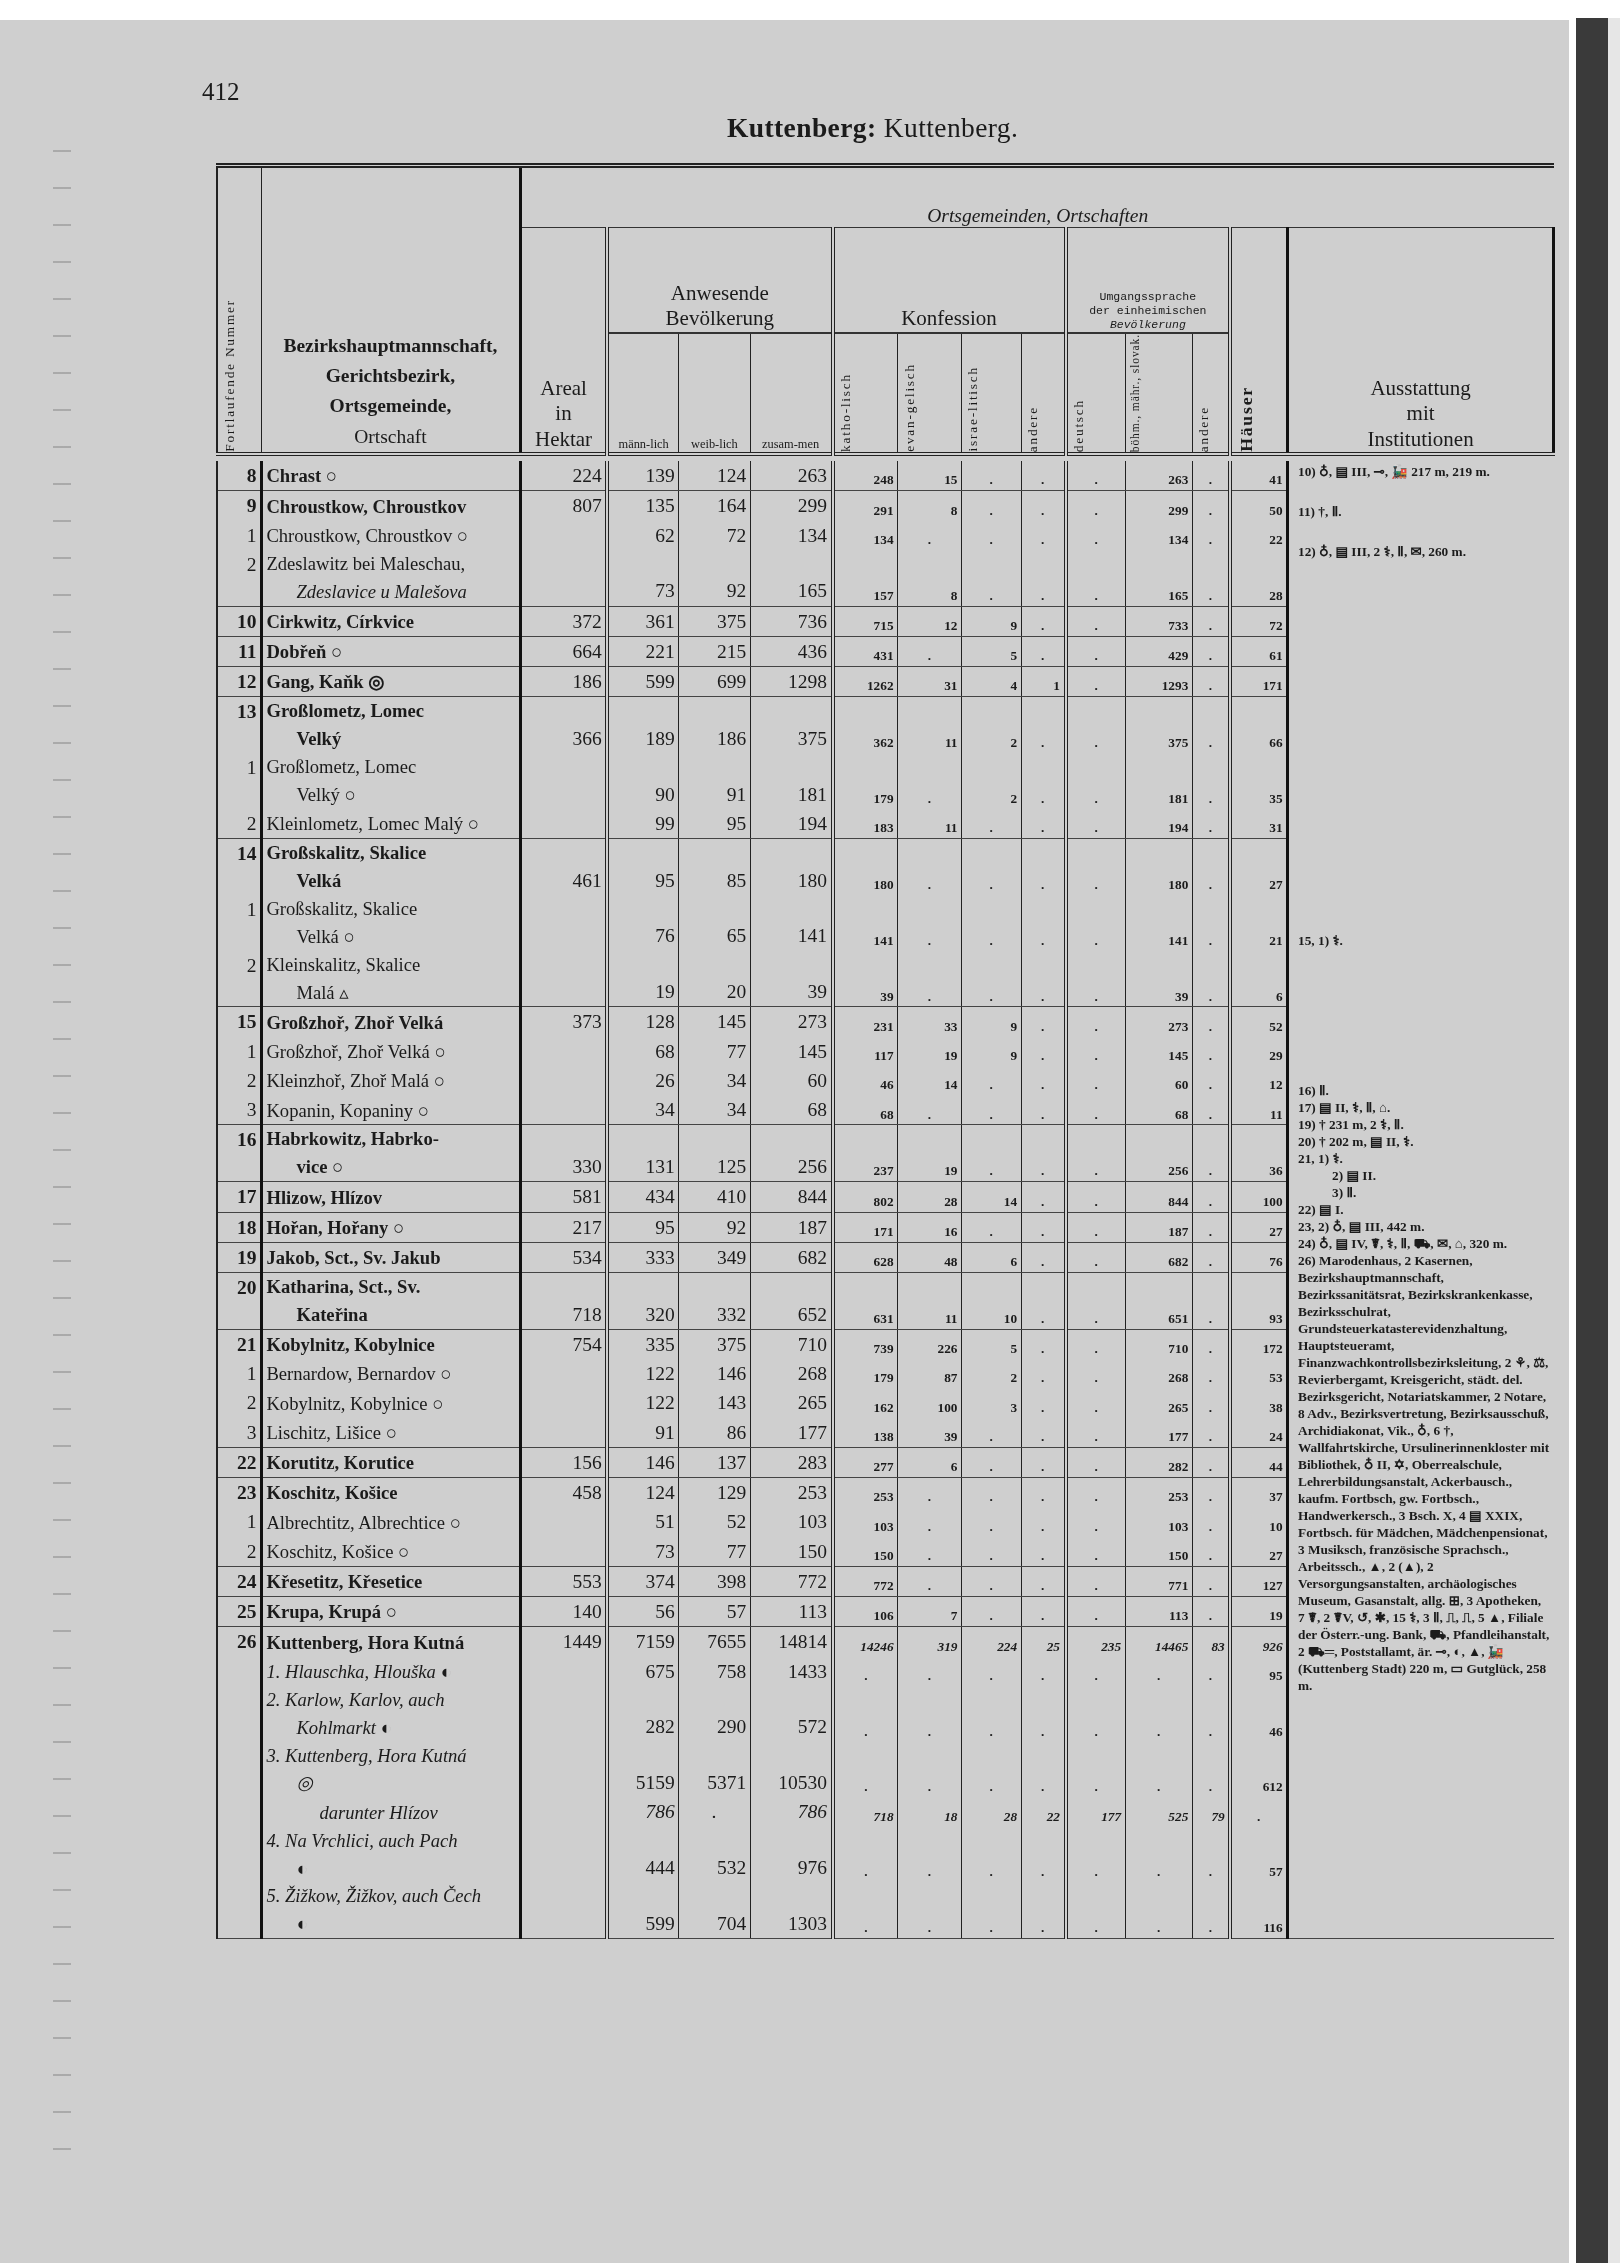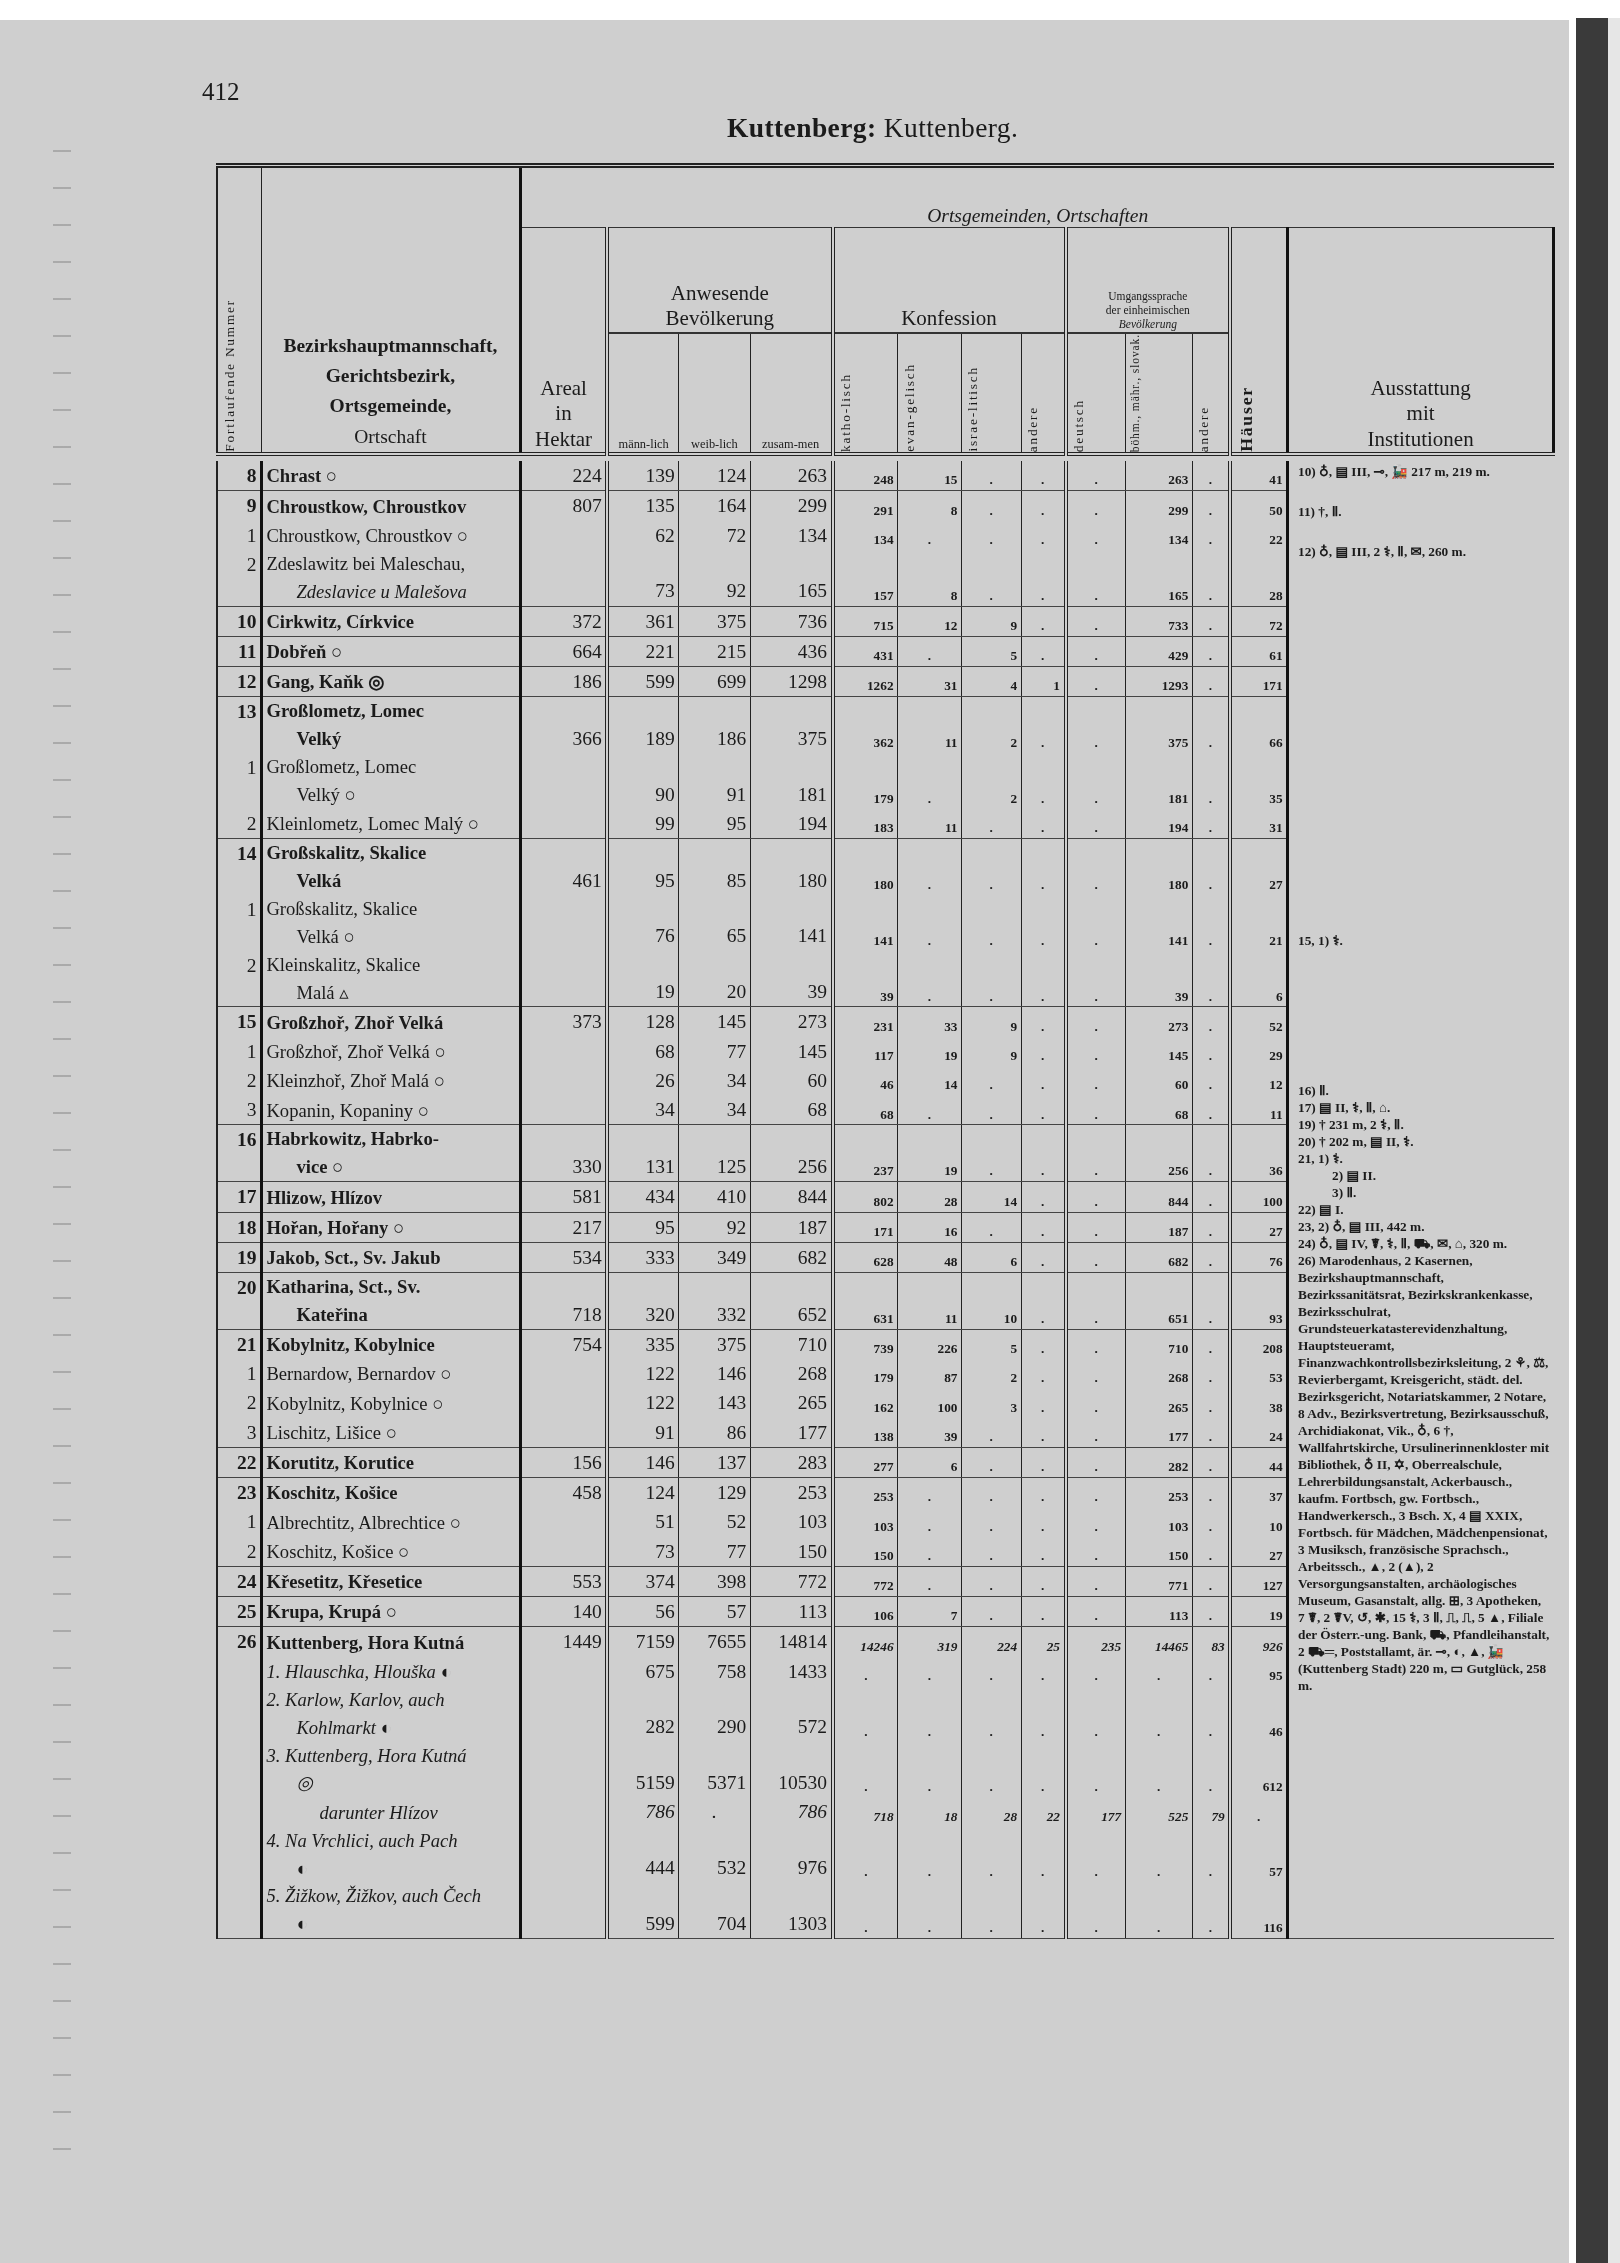--- a/index.html
+++ b/index.html
@@ -27,7 +27,7 @@
   .h-name b { font-weight:bold; }
   .h-sub { font-size:21px; line-height:1.2; }
   .h-small { font-size:12.4px; line-height:1.2; }
-  .h-lang-head { font-size:11.5px; line-height:1.2; }
+  .h-lang-head { font-size:11.5px; line-height:1.2;font-family:Liberation Mono, monospace; }
   tr.grp td { border-bottom:1.8px solid #444; }
   tbody td { font-size:19.5px; line-height:1.5; }
   td.num { text-align:right; font-size:19.5px; }

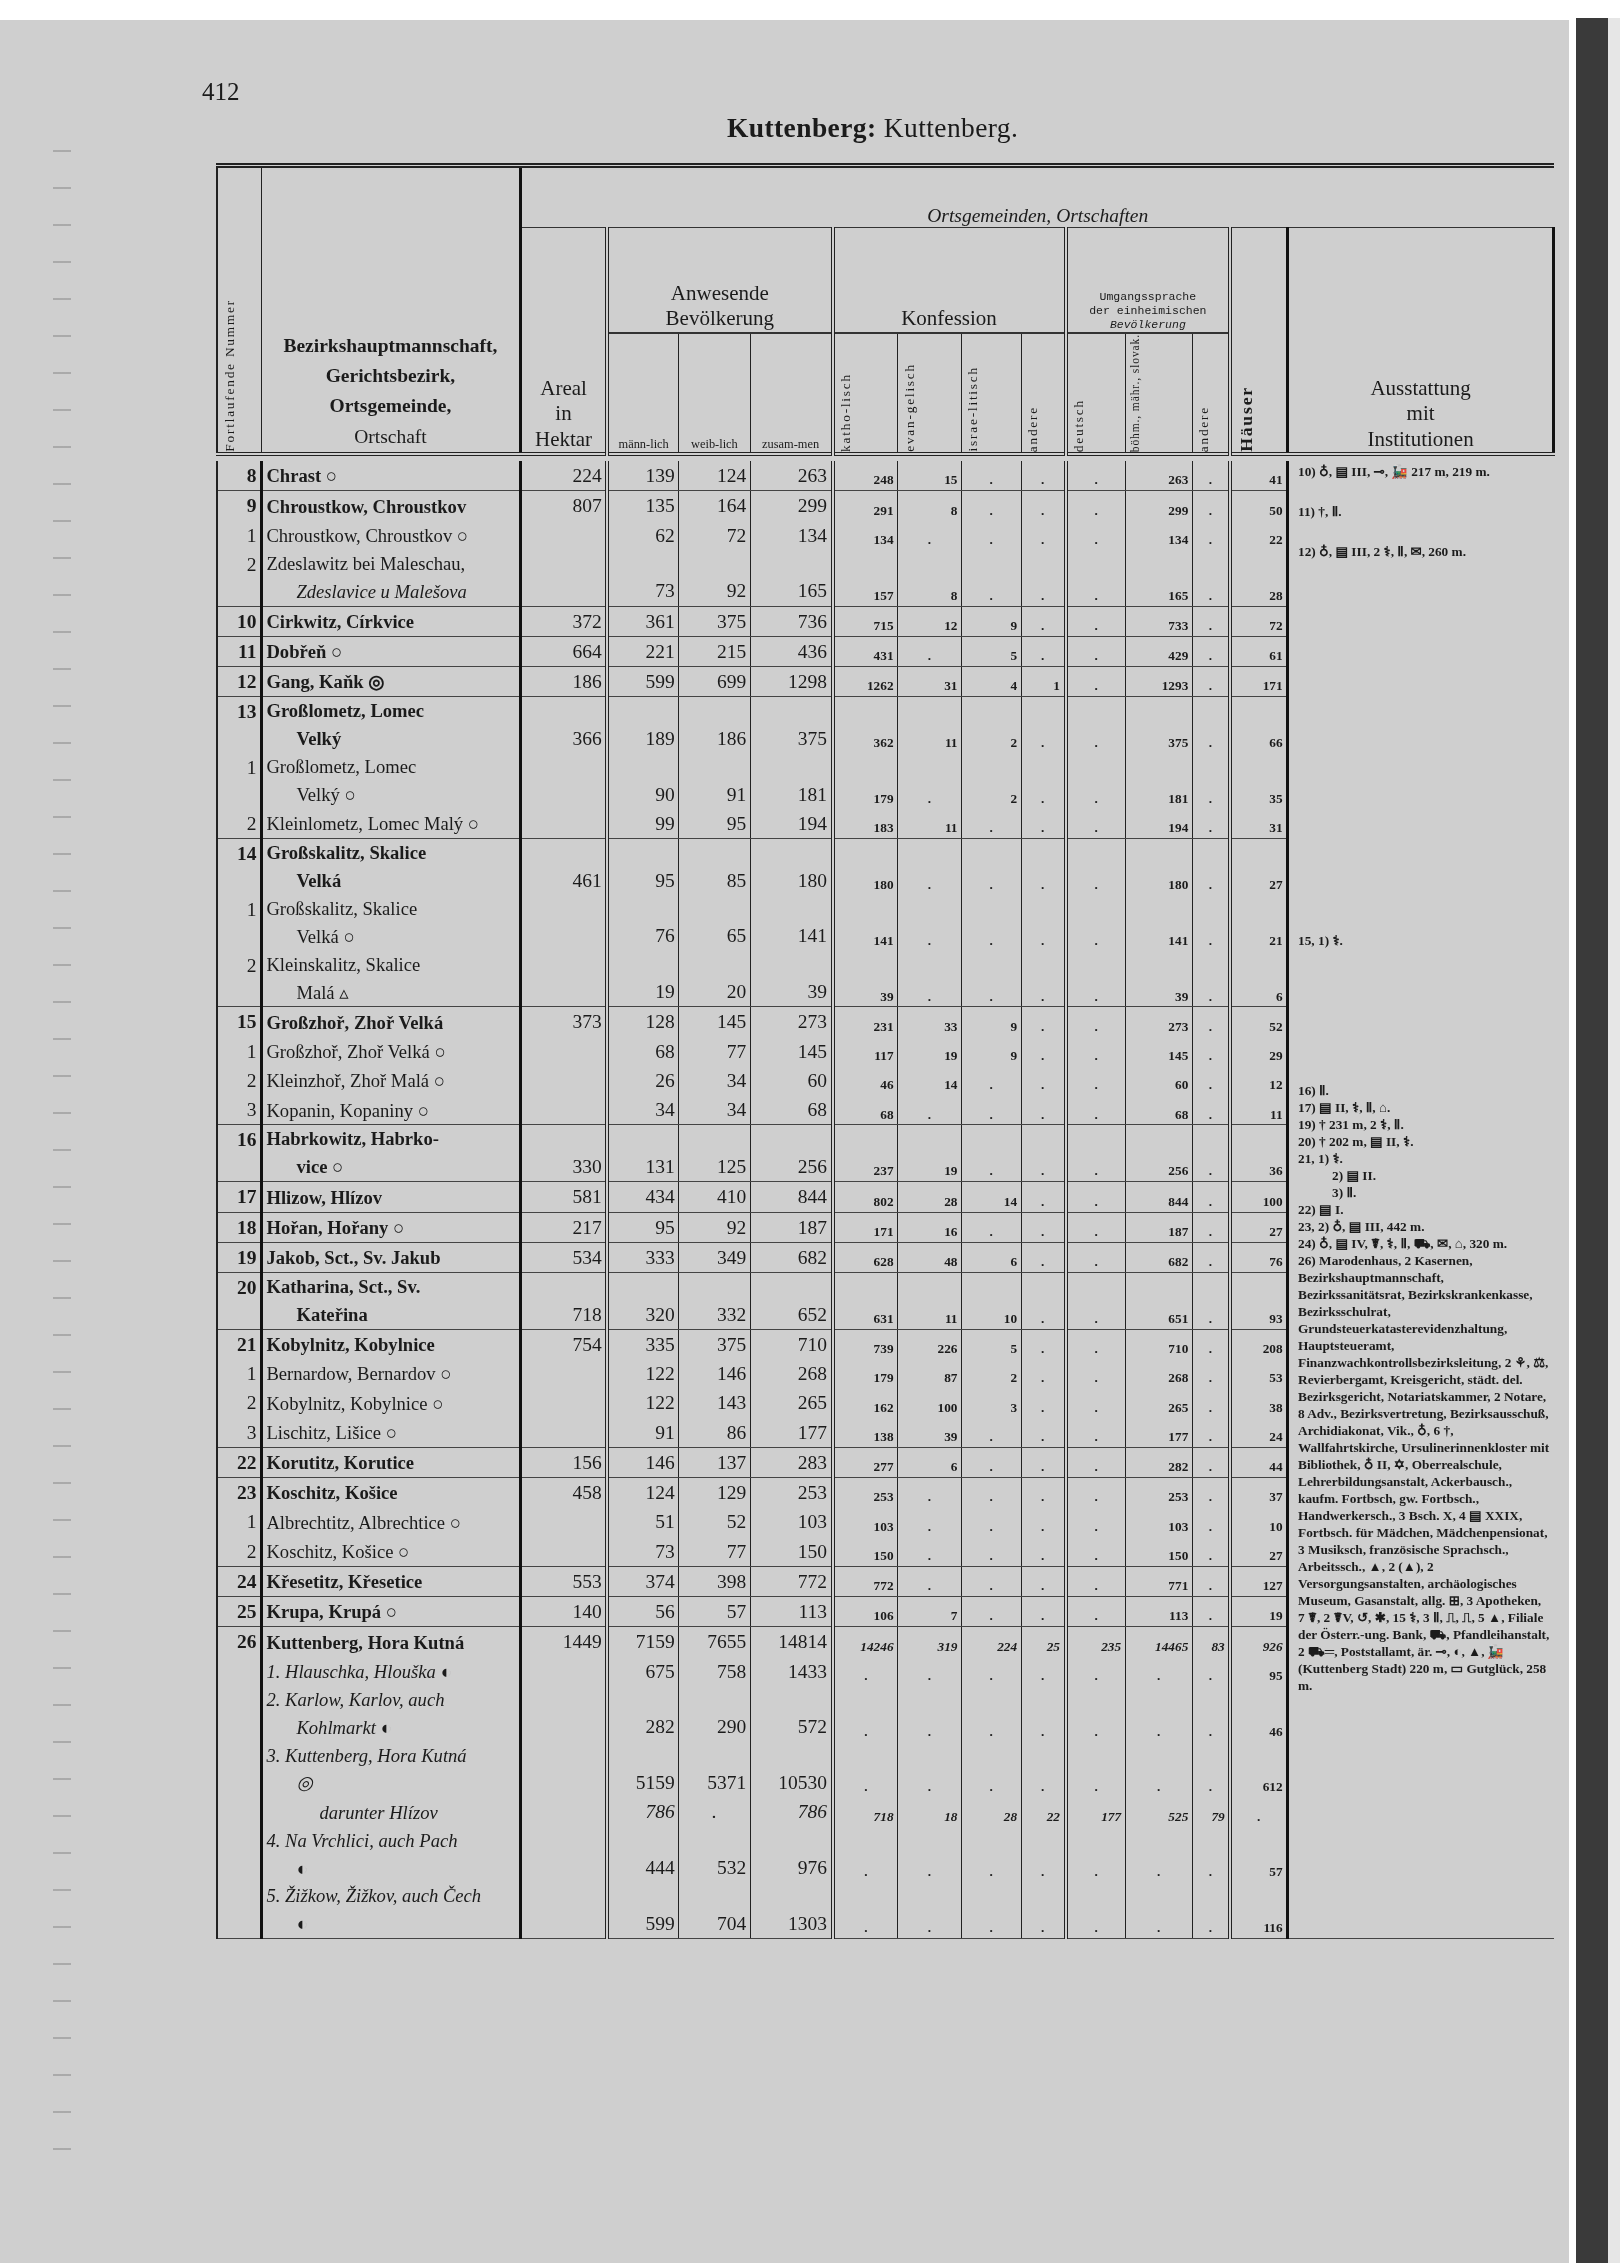--- a/index.html
+++ b/index.html
@@ -584,7 +584,7 @@
         <td class="small cLL" style="text-align: center;">.</td>
         <td class="small cL">710</td>
         <td class="small cL" style="text-align: center;">.</td>
-        <td class="small cLL" style="border-right: 3.5px solid rgb(17, 17, 17);">208</td>
+        <td class="small cLL" style="border-right: 3.5px solid rgb(17, 17, 17);">172</td>
       </tr>
       <tr>
         <td class="nr" style="border-left: 2.7px solid rgb(34, 34, 34); vertical-align: bottom; font-weight: normal;">1</td>

